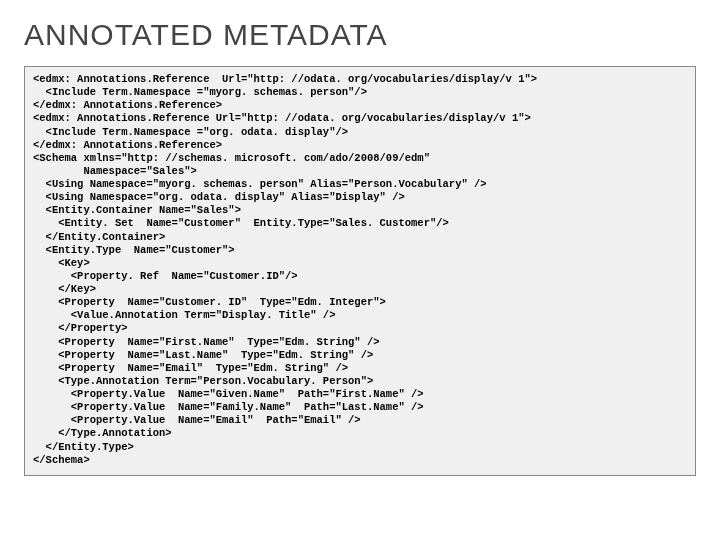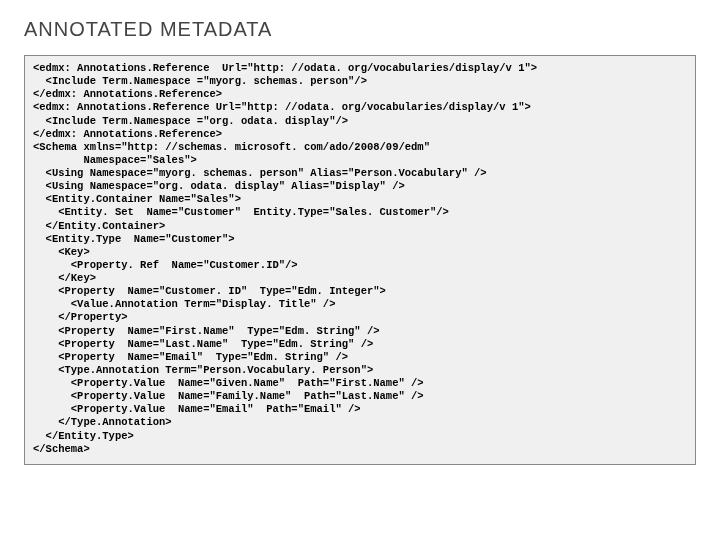--- a/index.html
+++ b/index.html
@@ -12,7 +12,7 @@
     overflow: hidden;
   }
   .title {
-    font-size: 20px;
+    font-size: 30px;
     font-weight: 400;
     color: #444;
     letter-spacing: 1px;

